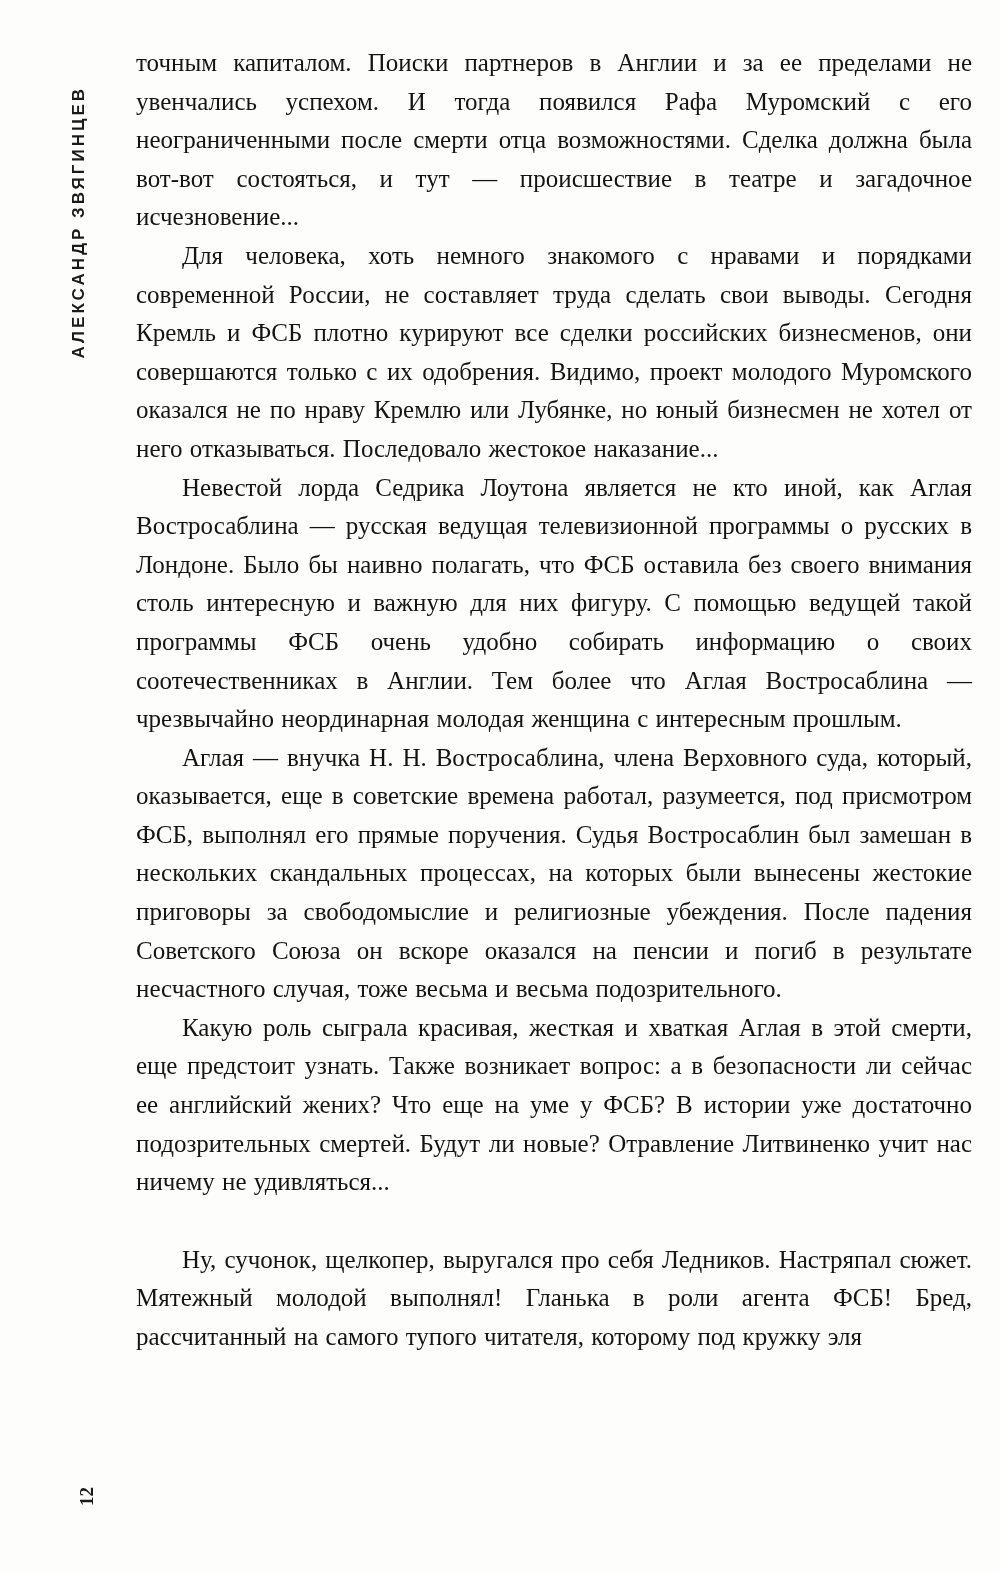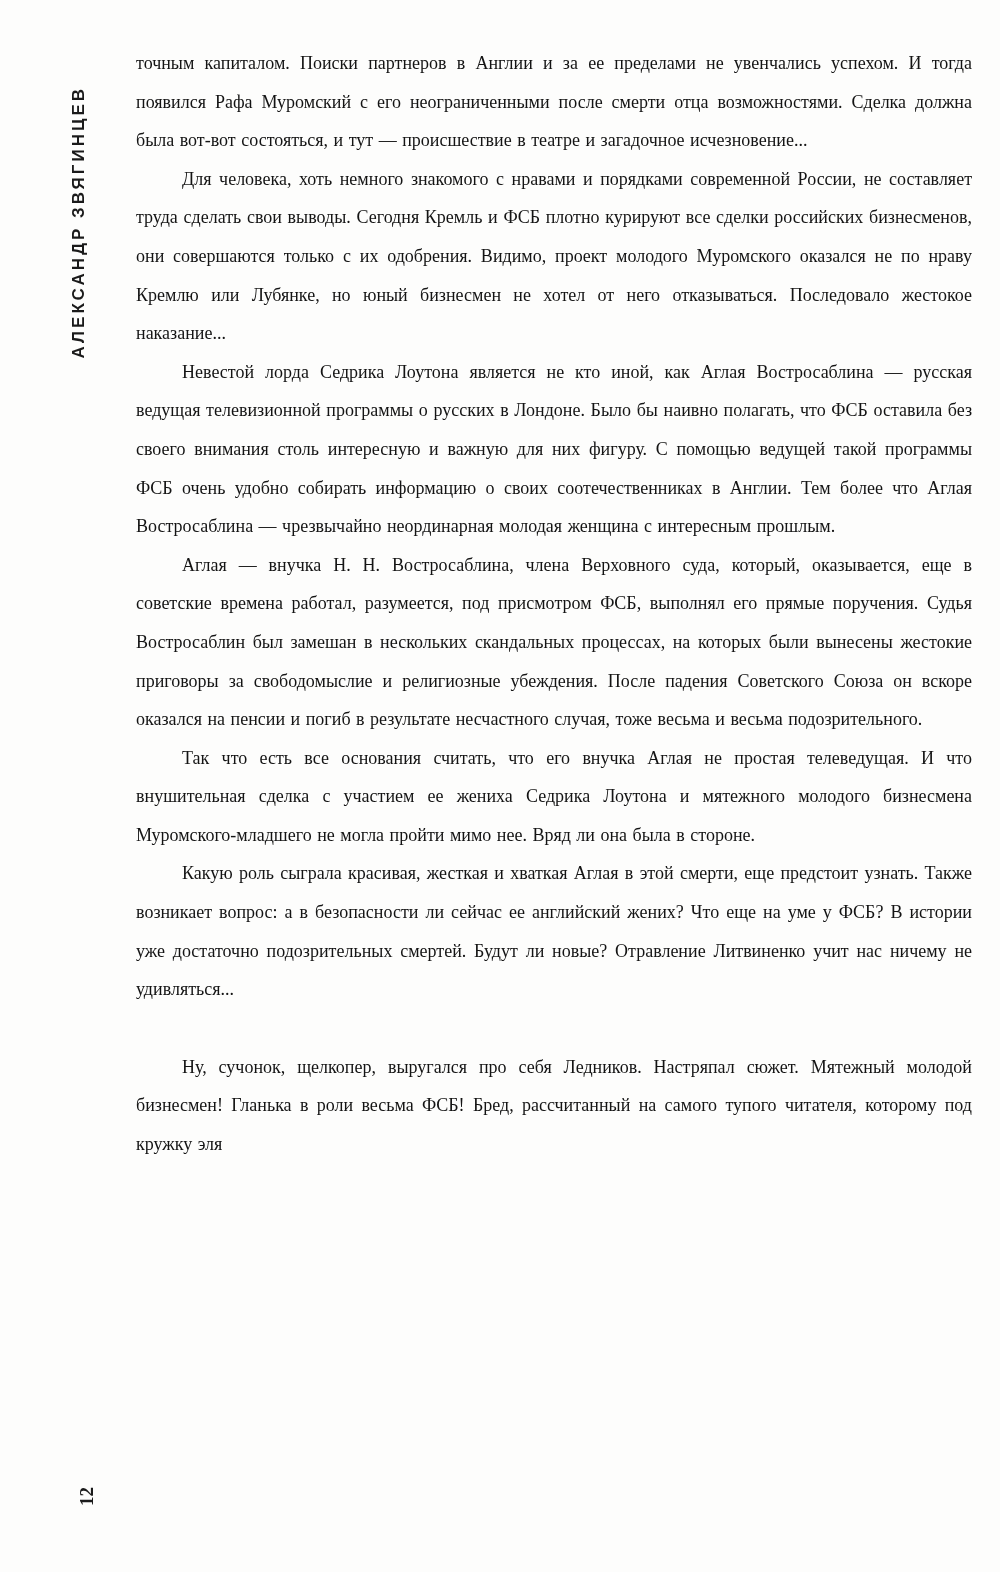--- a/index.html
+++ b/index.html
@@ -66,7 +66,7 @@
   }
   .text-block p {
     margin: 0;
-    font-size: 18px;
+    font-size: 25px;
     line-height: 38.6px;
     text-align: justify;
     text-indent: 46px;

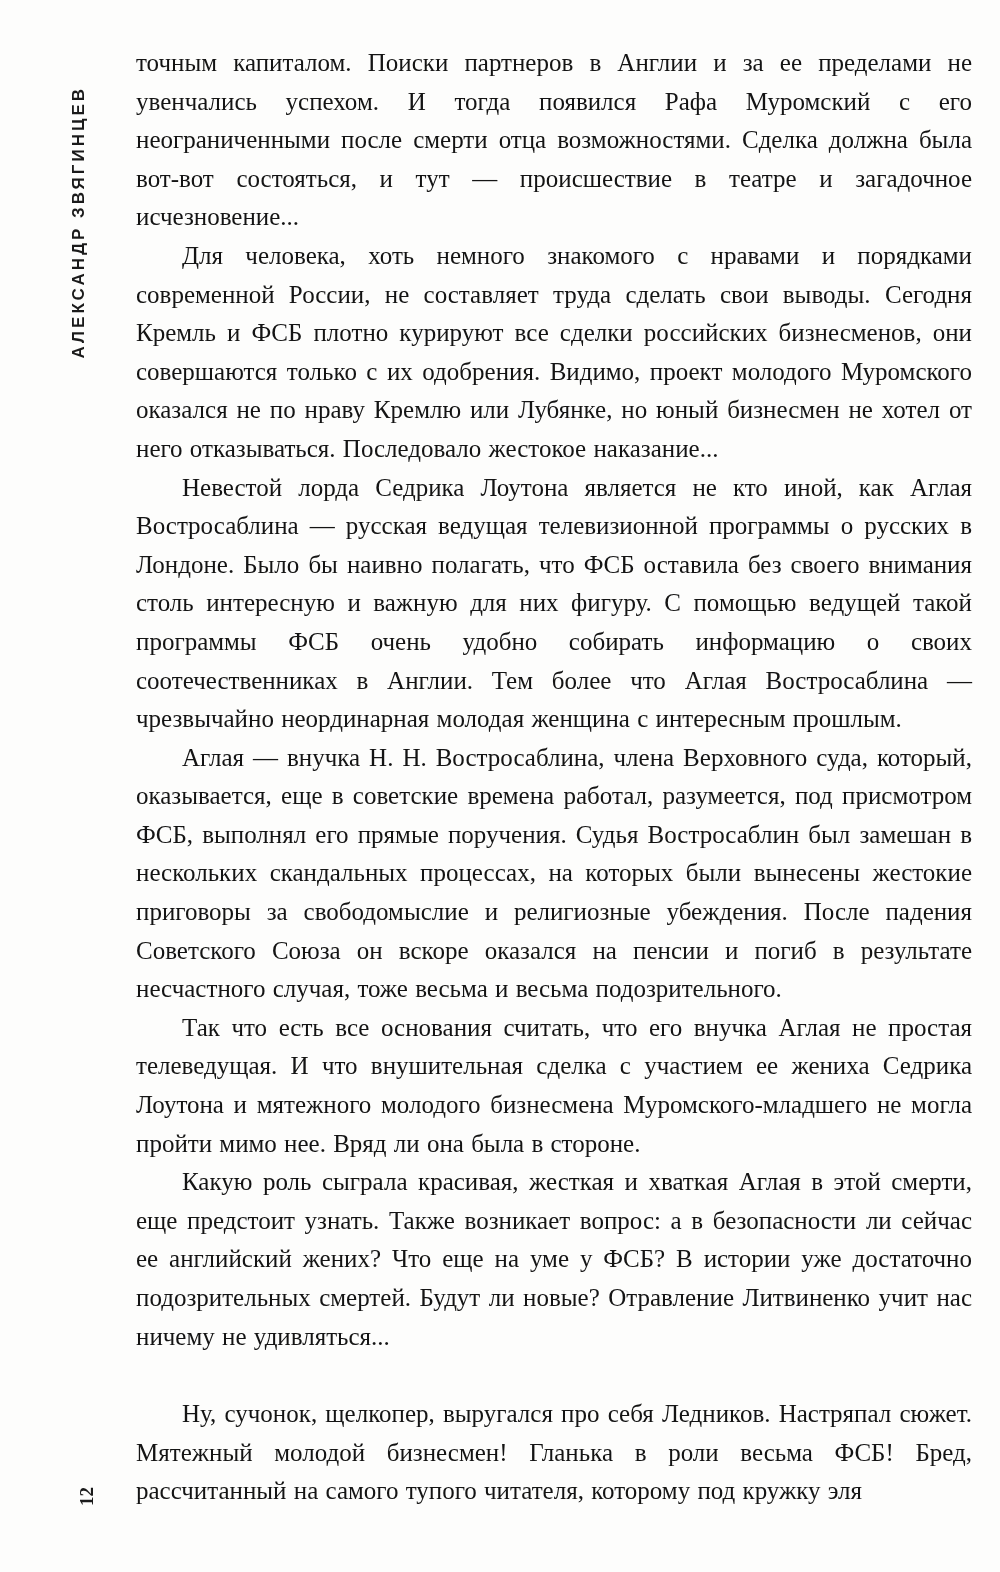--- a/index.html
+++ b/index.html
@@ -98,7 +98,6 @@
     <p>Для человека, хоть немного знакомого с нравами и порядками современной России, не составляет труда сделать свои выводы. Сегодня Кремль и ФСБ плотно курируют все сделки российских бизнесменов, они совершаются только с их одобрения. Видимо, проект молодого Муромского оказался не по нраву Кремлю или Лубянке, но юный бизнесмен не хотел от него отказываться. Последовало жестокое наказание...</p>
     <p>Невестой лорда Седрика Лоутона является не кто иной, как Аглая Востросаблина — русская ведущая телевизионной программы о русских в Лондоне. Было бы наивно полагать, что ФСБ оставила без своего внимания столь интересную и важную для них фигуру. С помощью ведущей такой программы ФСБ очень удобно собирать информацию о своих соотечественниках в Англии. Тем более что Аглая Востросаблина — чрезвычайно неординарная молодая женщина с интересным прошлым.</p>
     <p>Аглая — внучка Н. Н. Востросаблина, члена Верховного суда, который, оказывается, еще в советские времена работал, разумеется, под присмотром ФСБ, выполнял его прямые поручения. Судья Востросаблин был замешан в нескольких скандальных процессах, на которых были вынесены жестокие приговоры за свободомыслие и религиозные убеждения. После падения Советского Союза он вскоре оказался на пенсии и погиб в результате несчастного случая, тоже весьма и весьма подозрительного.</p>
-    <p>Так что есть все основания считать, что его внучка Аглая не простая телеведущая. И что внушительная сделка с участием ее жениха Седрика Лоутона и мятежного молодого бизнесмена Муромского-младшего не могла пройти мимо нее. Вряд ли она была в стороне.</p>
     <p>Какую роль сыграла красивая, жесткая и хваткая Аглая в этой смерти, еще предстоит узнать. Также возникает вопрос: а в безопасности ли сейчас ее английский жених? Что еще на уме у ФСБ? В истории уже достаточно подозрительных смертей. Будут ли новые? Отравление Литвиненко учит нас ничему не удивляться...</p>
     <p class="section-gap">Ну, сучонок, щелкопер, выругался про себя Ледников. Настряпал сюжет. Мятежный молодой бизнесмен! Гланька в роли весьма ФСБ! Бред, рассчитанный на самого тупого читателя, которому под кружку эля</p>
   </div>

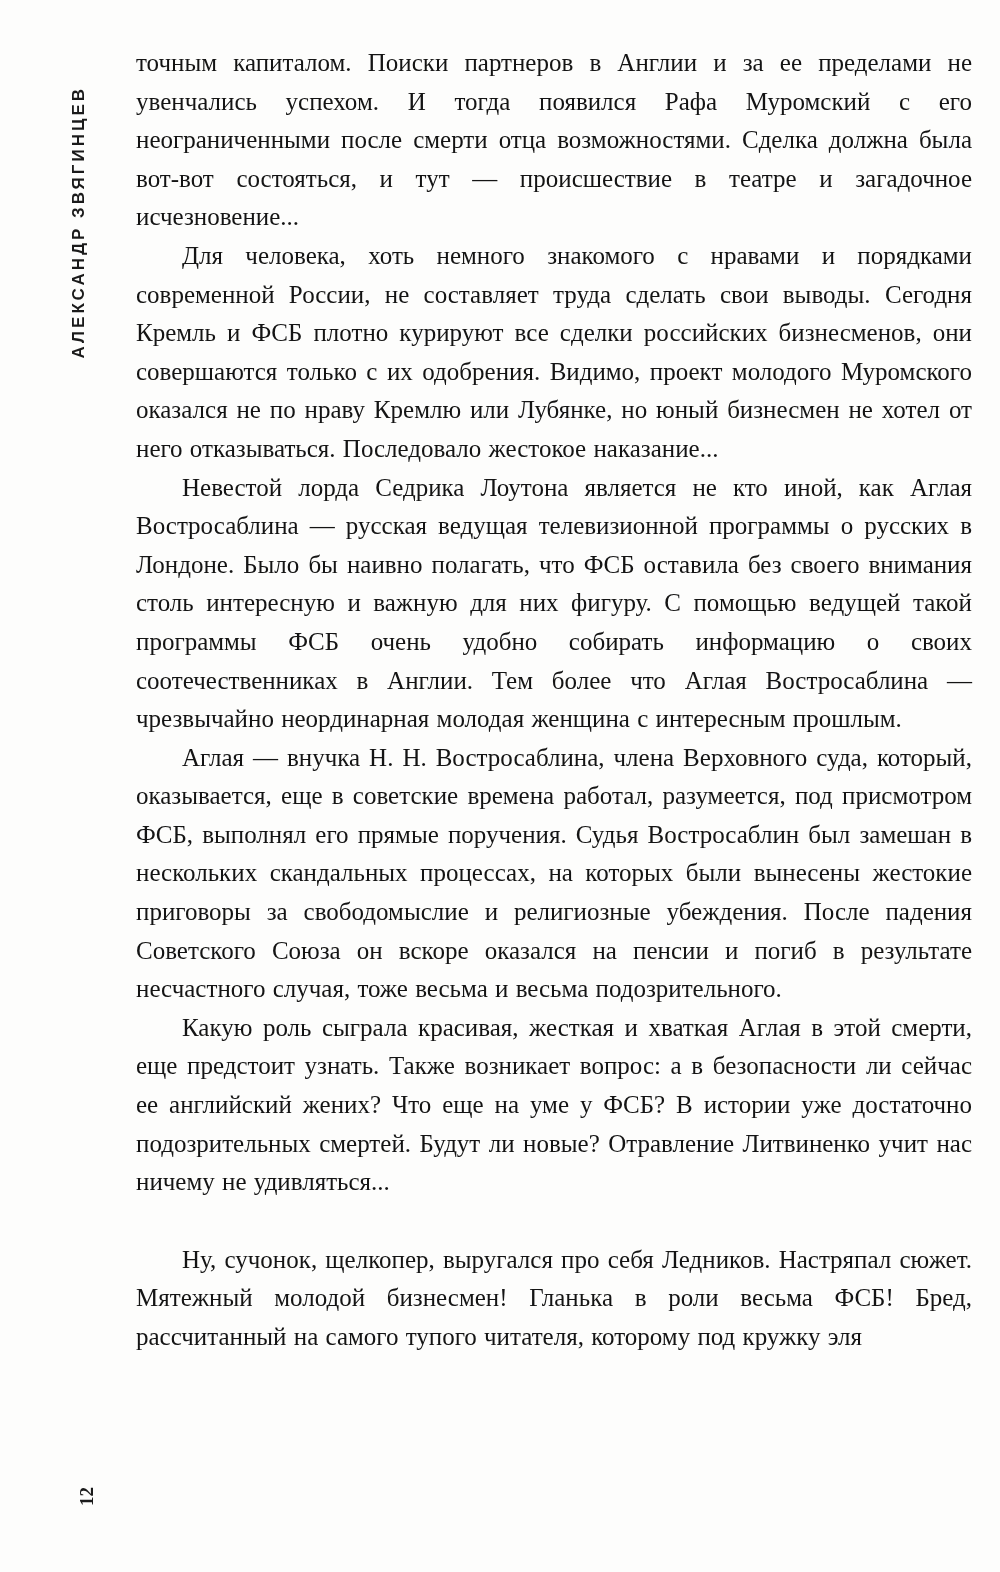--- a/index.html
+++ b/index.html
@@ -99,7 +99,7 @@
     <p>Невестой лорда Седрика Лоутона является не кто иной, как Аглая Востросаблина — русская ведущая телевизионной программы о русских в Лондоне. Было бы наивно полагать, что ФСБ оставила без своего внимания столь интересную и важную для них фигуру. С помощью ведущей такой программы ФСБ очень удобно собирать информацию о своих соотечественниках в Англии. Тем более что Аглая Востросаблина — чрезвычайно неординарная молодая женщина с интересным прошлым.</p>
     <p>Аглая — внучка Н. Н. Востросаблина, члена Верховного суда, который, оказывается, еще в советские времена работал, разумеется, под присмотром ФСБ, выполнял его прямые поручения. Судья Востросаблин был замешан в нескольких скандальных процессах, на которых были вынесены жестокие приговоры за свободомыслие и религиозные убеждения. После падения Советского Союза он вскоре оказался на пенсии и погиб в результате несчастного случая, тоже весьма и весьма подозрительного.</p>
     <p>Какую роль сыграла красивая, жесткая и хваткая Аглая в этой смерти, еще предстоит узнать. Также возникает вопрос: а в безопасности ли сейчас ее английский жених? Что еще на уме у ФСБ? В истории уже достаточно подозрительных смертей. Будут ли новые? Отравление Литвиненко учит нас ничему не удивляться...</p>
-    <p class="section-gap">Ну, сучонок, щелкопер, выругался про себя Ледников. Настряпал сюжет. Мятежный молодой бизнесмен! Гланька в роли весьма ФСБ! Бред, рассчитанный на самого тупого читателя, которому под кружку эля</p>
+    <p class="section-gap">Ну, сучонок, щелкопер, выругался про себя Ледников. Настряпал сюжет. Мятежный молодой выполнял! Гланька в роли агента ФСБ! Бред, рассчитанный на самого тупого читателя, которому под кружку эля</p>
   </div>
 
 </div>

